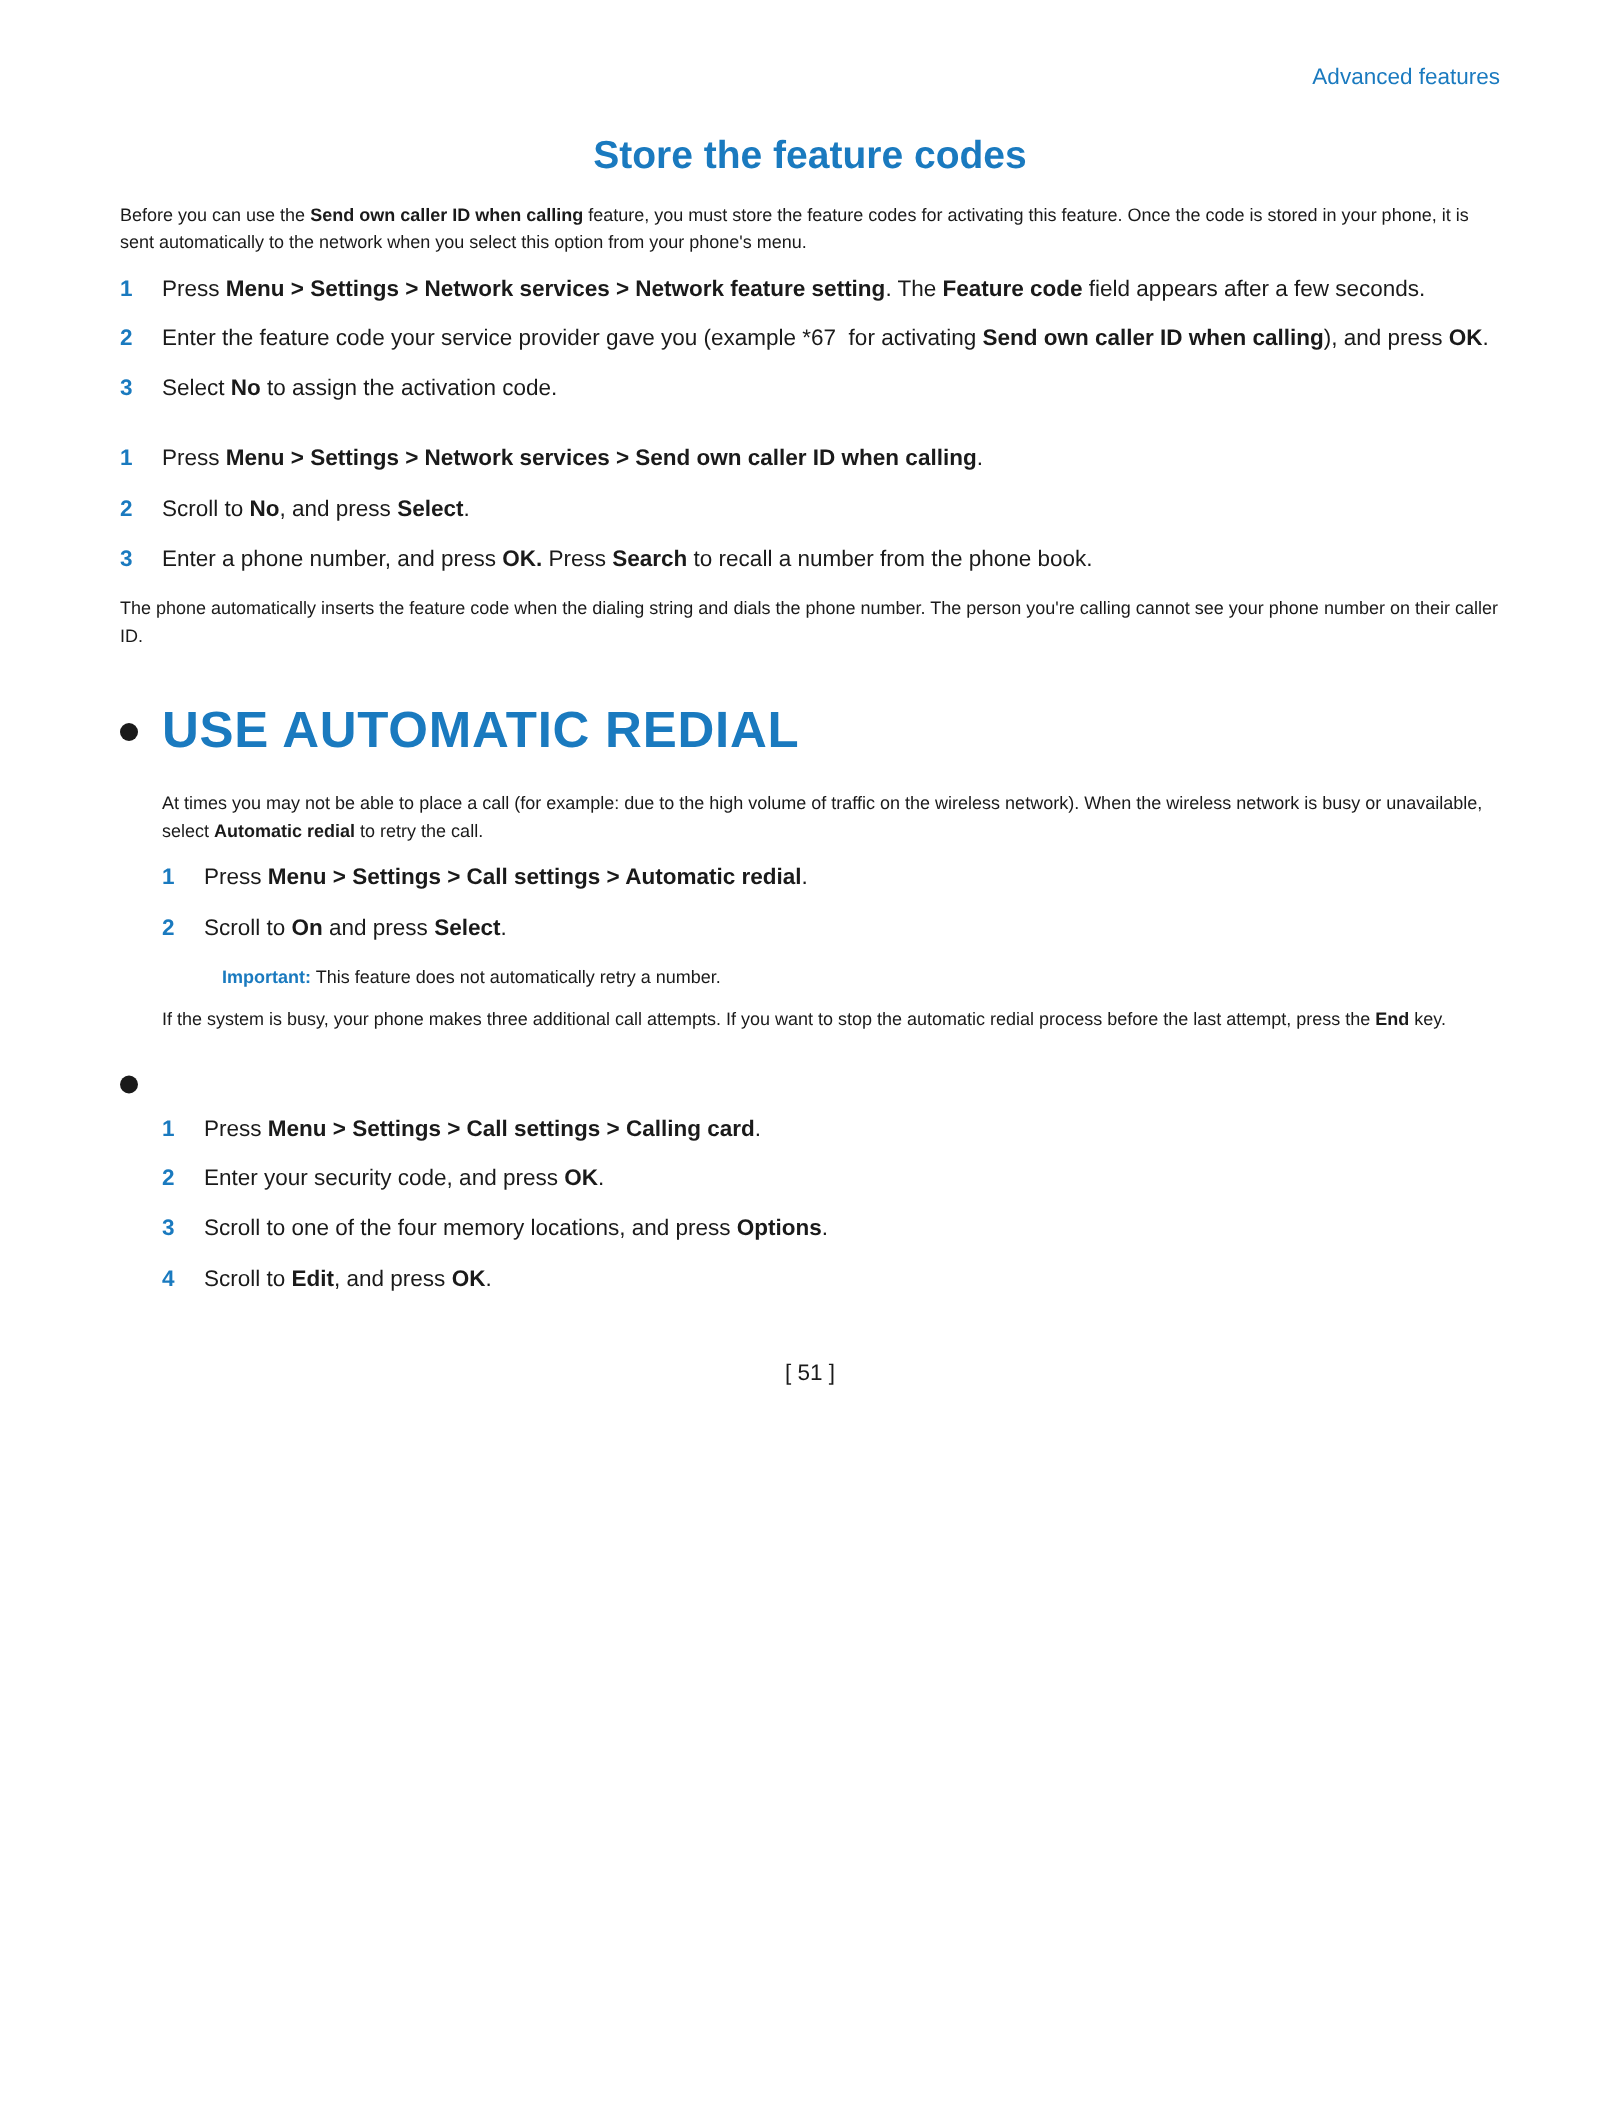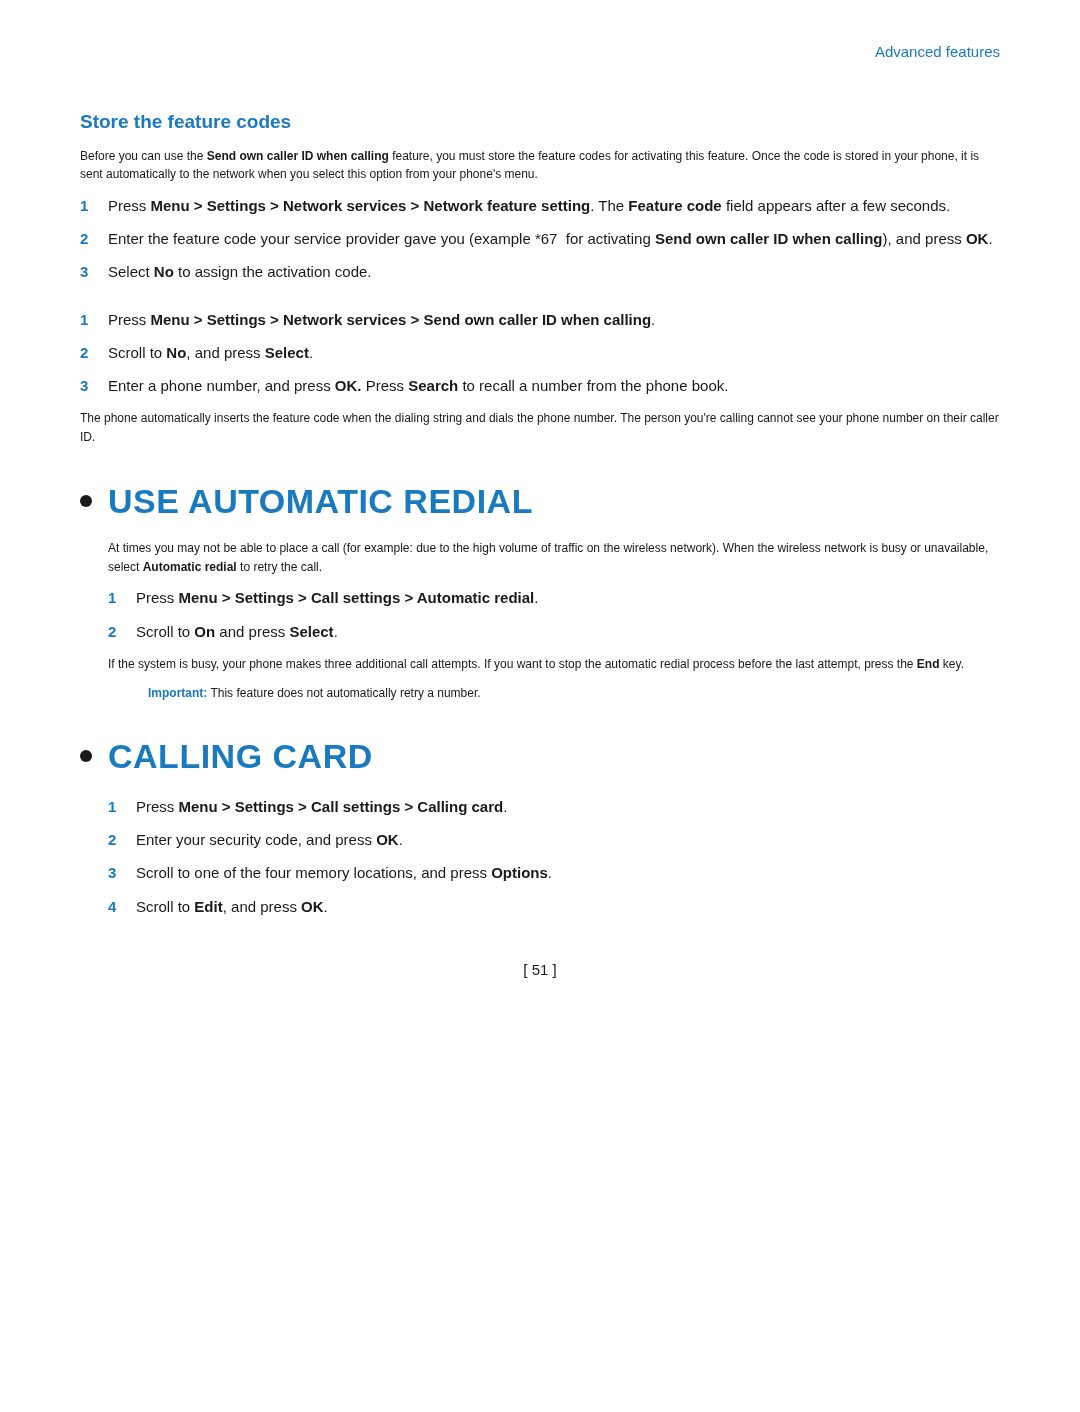--- a/index.html
+++ b/index.html
@@ -21,7 +21,7 @@
 
     .page-header {
       text-align: right;
-      margin-bottom: 44px;
+      margin-bottom: 20px;
     }
 
     .page-header-text {

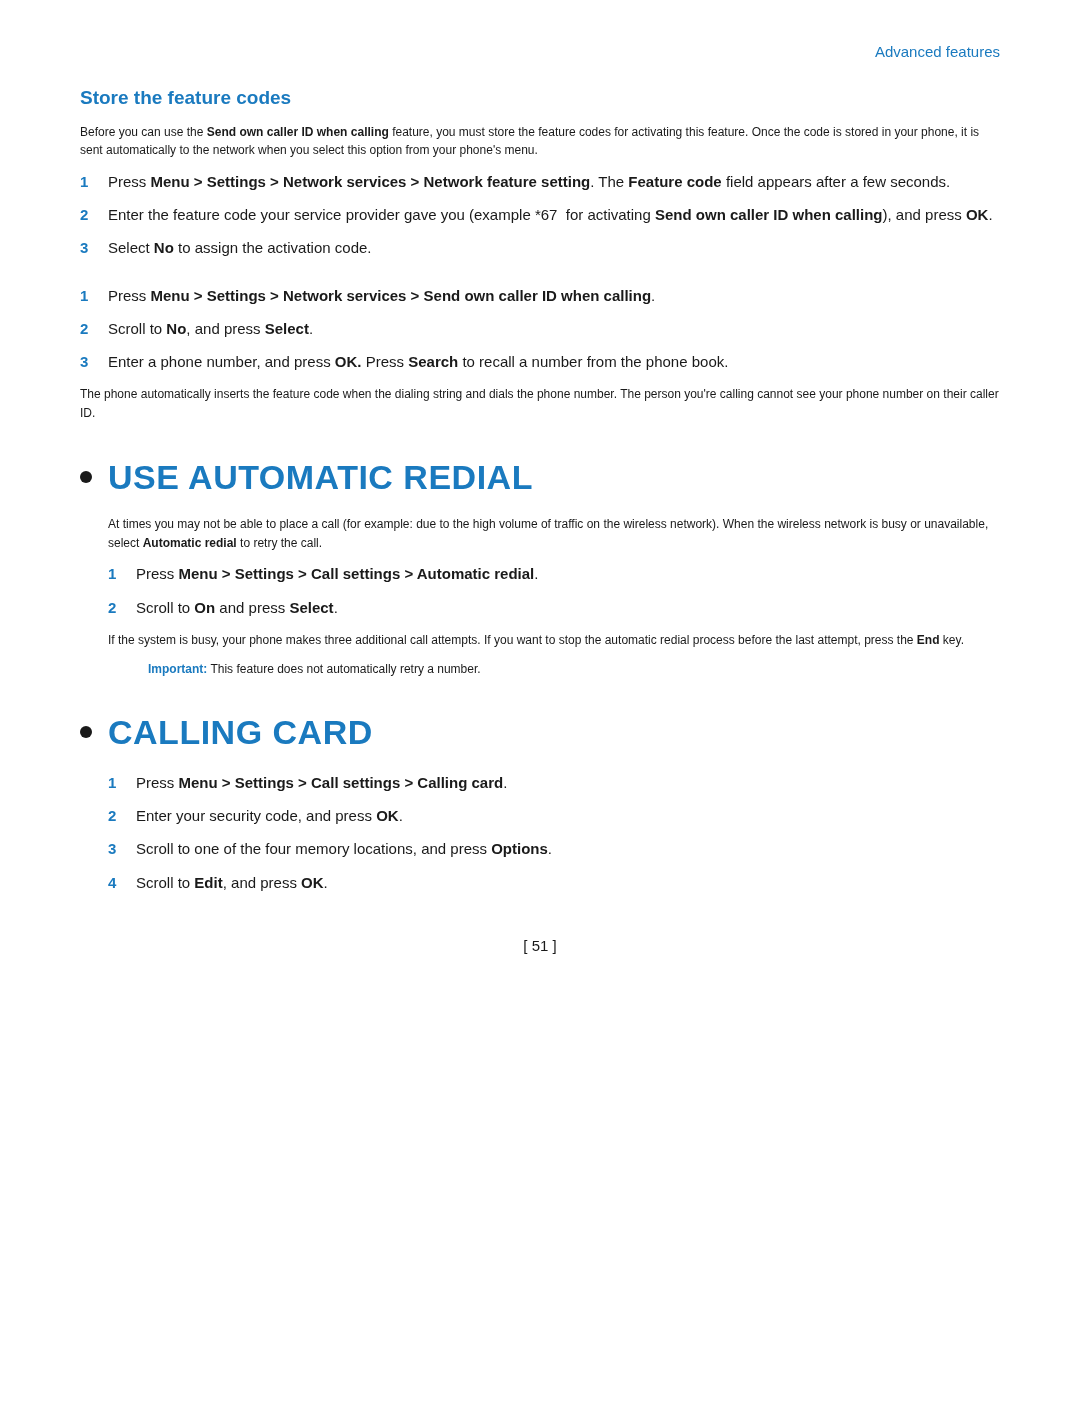--- a/index.html
+++ b/index.html
@@ -31,10 +31,11 @@
 
     .section-title-blue {
       color: #1a7abf;
-      font-size: 19px;
+      font-size: 26px;
       font-weight: bold;
       margin-bottom: 10px;
       margin-top: 10px;
+      text-align: center;
     }
 
     .section-title-blue-large {

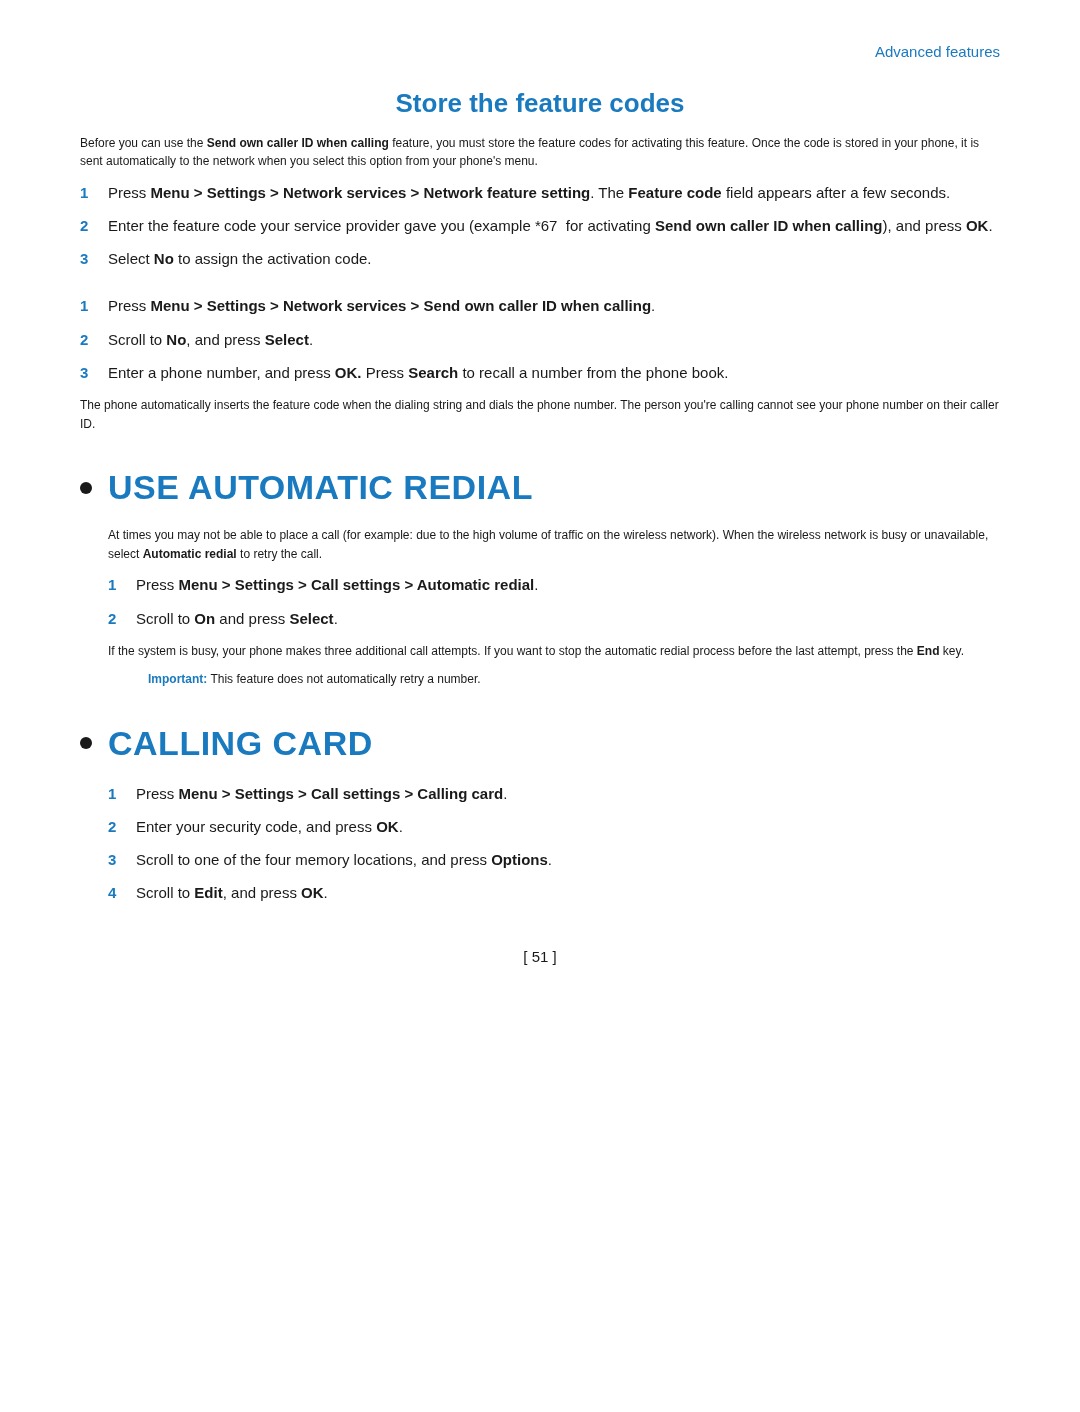--- a/index.html
+++ b/index.html
@@ -193,10 +193,10 @@
         <span class="list-content">Scroll to <span class="bold">On</span> and press <span class="bold">Select</span>.</span>
       </li>
     </ol>
-    <p class="body-text">If the system is busy, your phone makes three additional call attempts. If you want to stop the automatic redial process before the last attempt, press the <span class="bold">End</span> key.</p>
     <p class="body-text" style="padding-left: 40px;">
       <span class="important-text">Important:</span> This feature does not automatically retry a number.
     </p>
+    <p class="body-text">If the system is busy, your phone makes three additional call attempts. If you want to stop the automatic redial process before the last attempt, press the <span class="bold">End</span> key.</p>
   </div>
 </div>
 

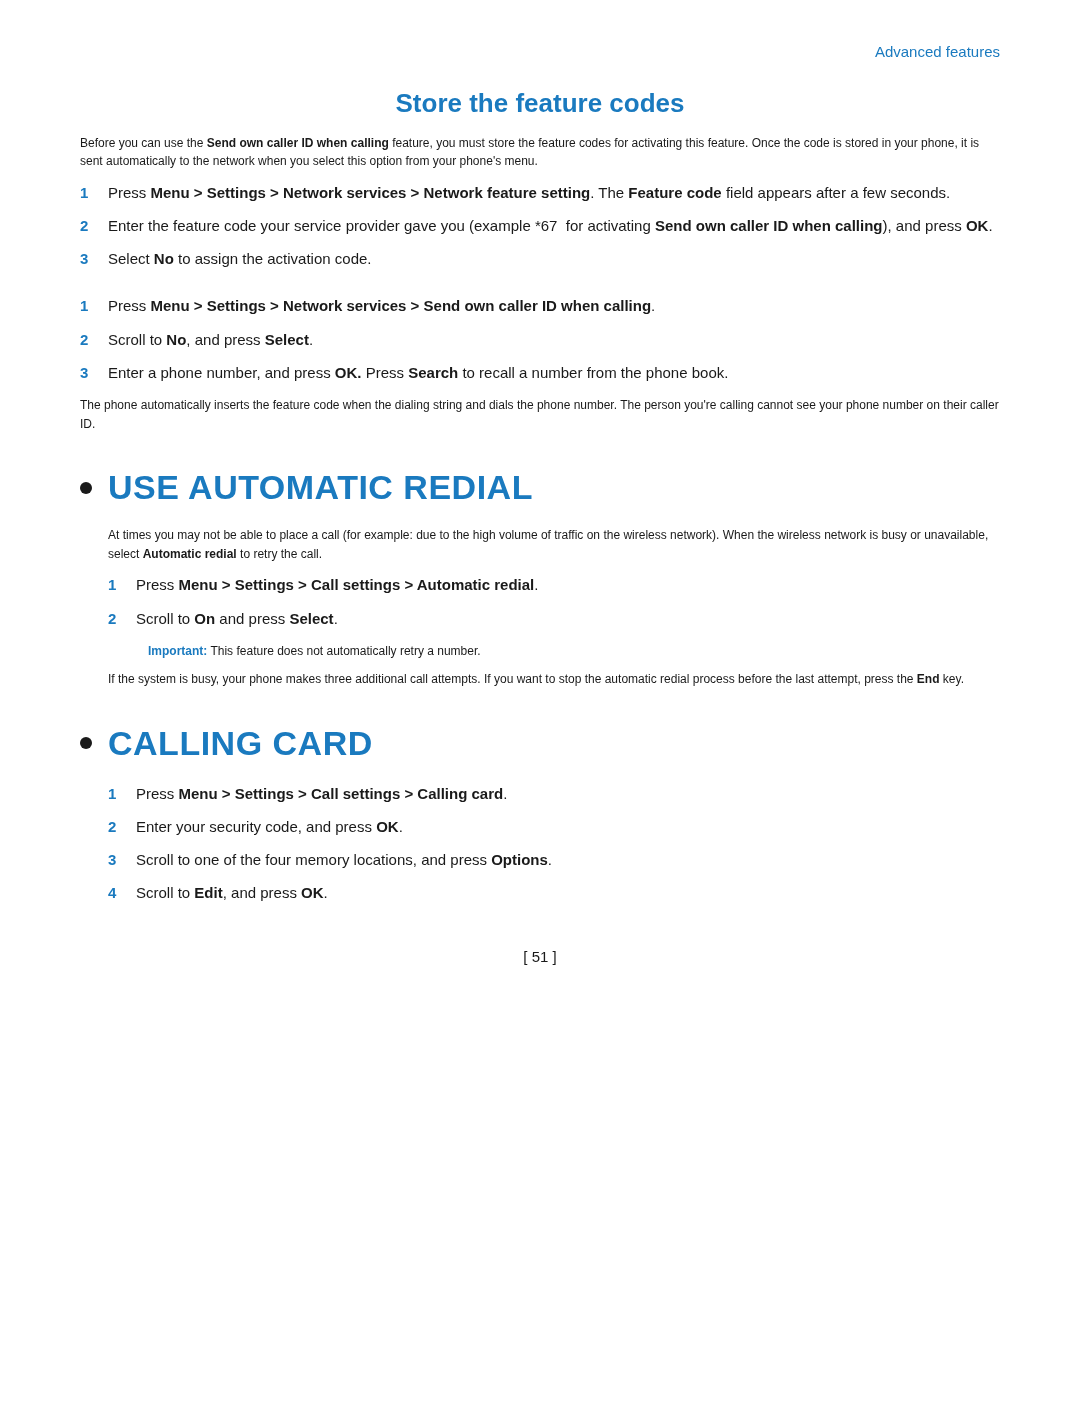--- a/index.html
+++ b/index.html
@@ -203,7 +203,6 @@
 <div class="bullet-section">
   <div class="bullet-heading">
     <div class="bullet-dot"></div>
-    <span class="bullet-title">CALLING CARD</span>
   </div>
   <div class="bullet-body">
 

